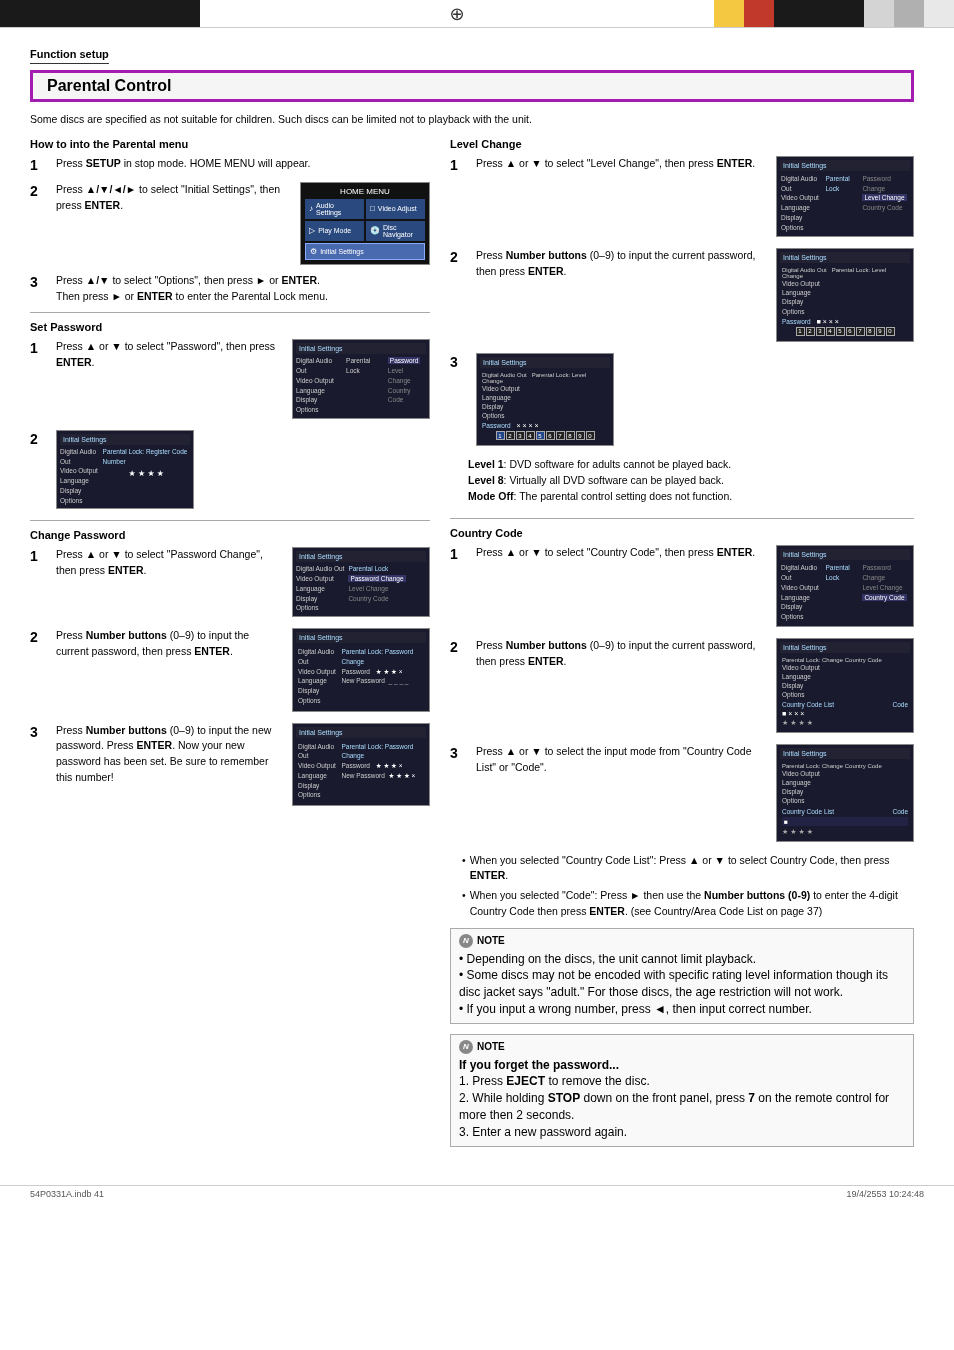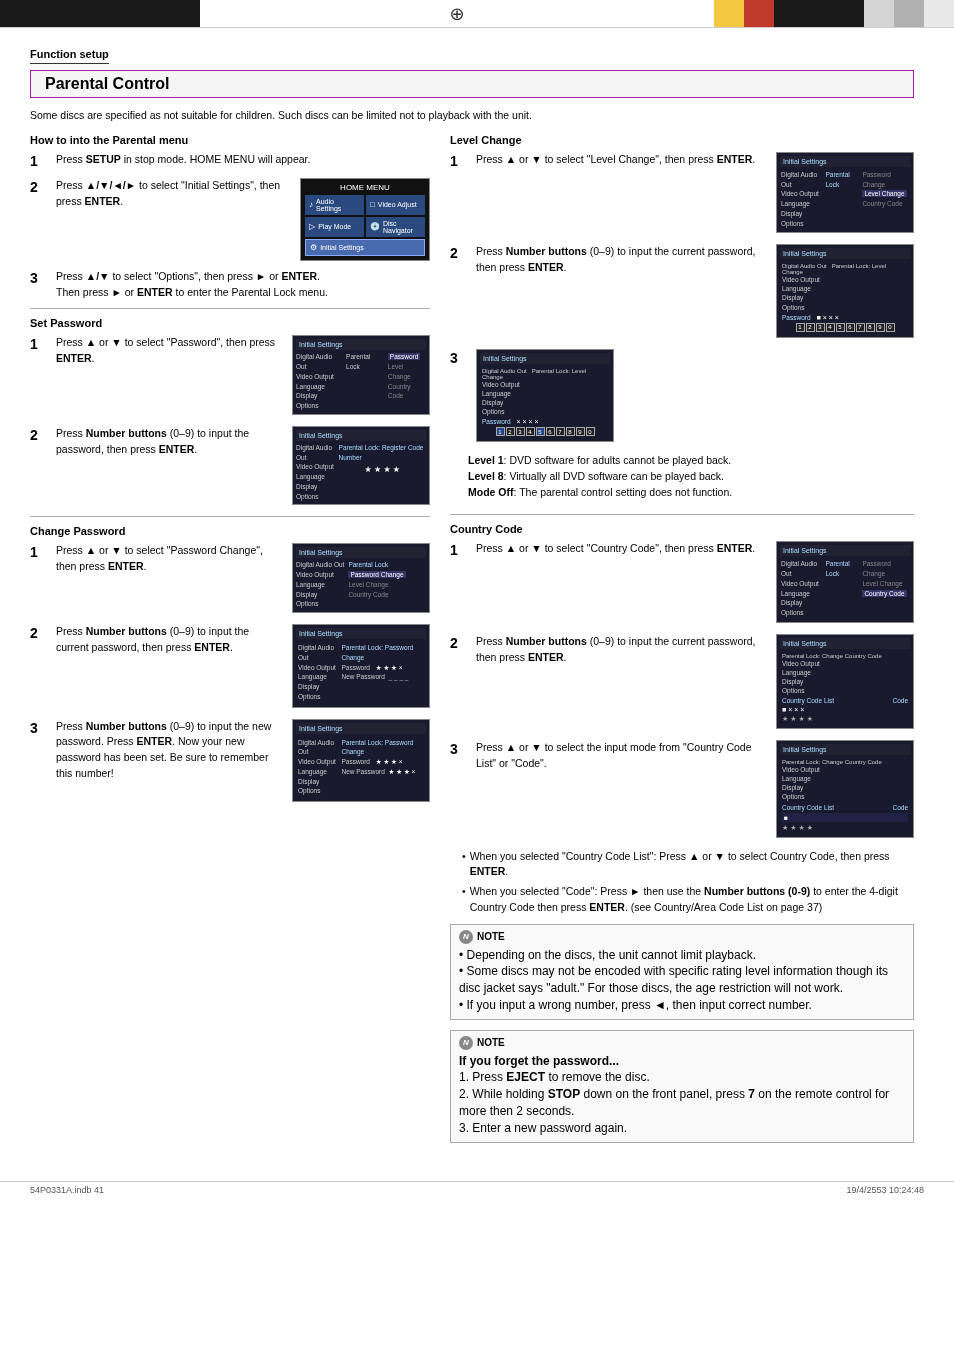--- a/index.html
+++ b/index.html
@@ -64,7 +64,7 @@
 
     
     .parental-control-box {
-      border: 1px solid #a21caf;
+      border: 3px solid #a21caf;
       background: #f5f5f5;
       padding: 4px 14px;
       margin-bottom: 10px;

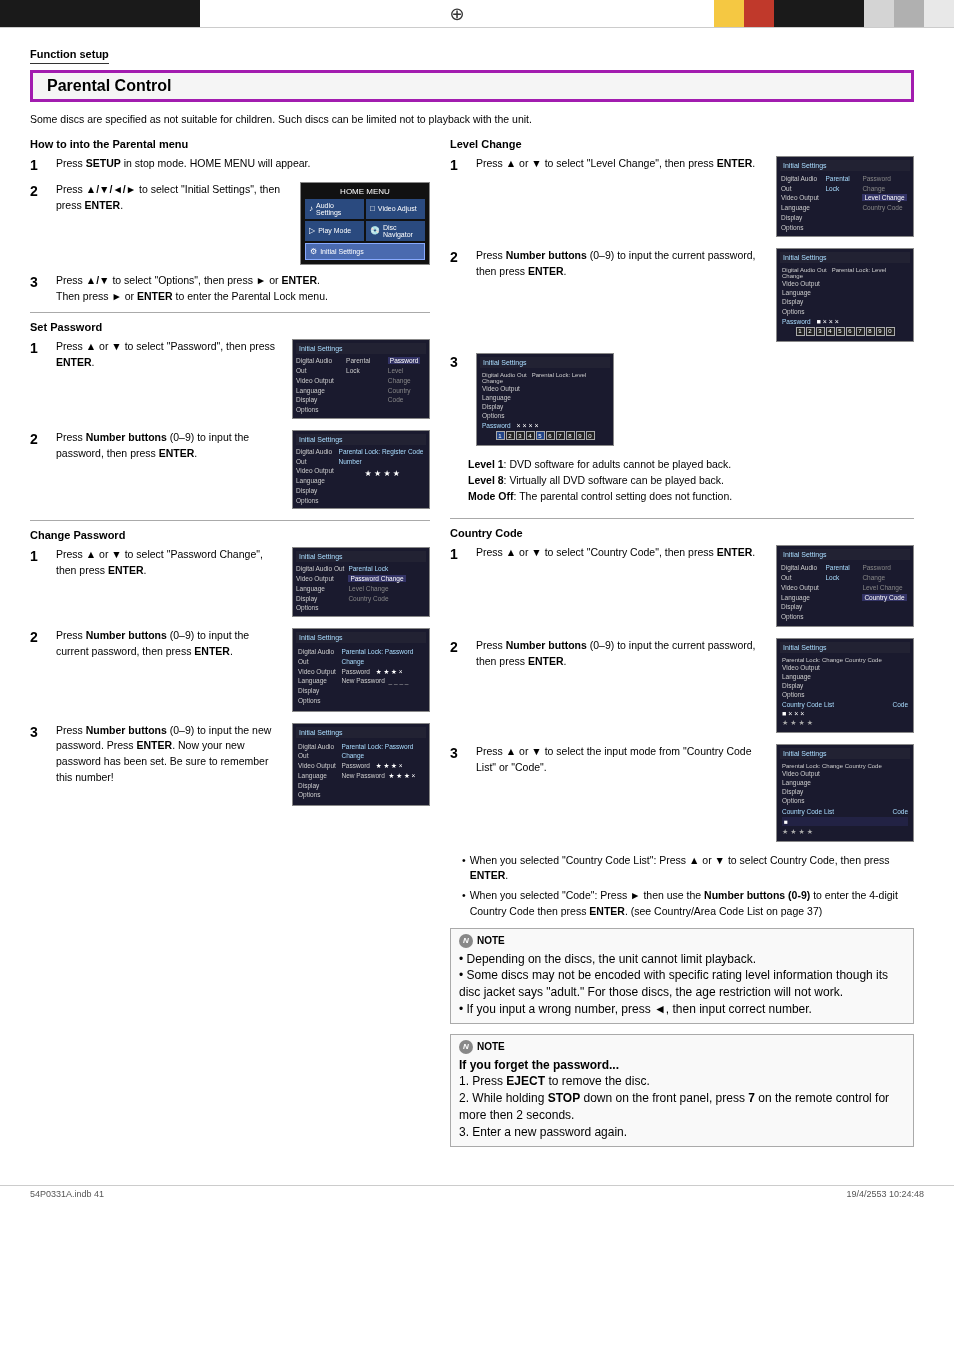--- a/index.html
+++ b/index.html
@@ -400,9 +400,6 @@
 
         <div class="step-with-img">
           <div class="step-number">2</div>
-          <div class="step-text">
-            Press <b>Number buttons</b> (0–9) to input the password, then press <b>ENTER</b>.
-          </div>
           <div class="step-img">
             <div class="settings-thumb">
               <div style="background:#223; padding:2px 3px; font-size:7px; color:#adf; margin-bottom:2px;">Initial Settings</div>

